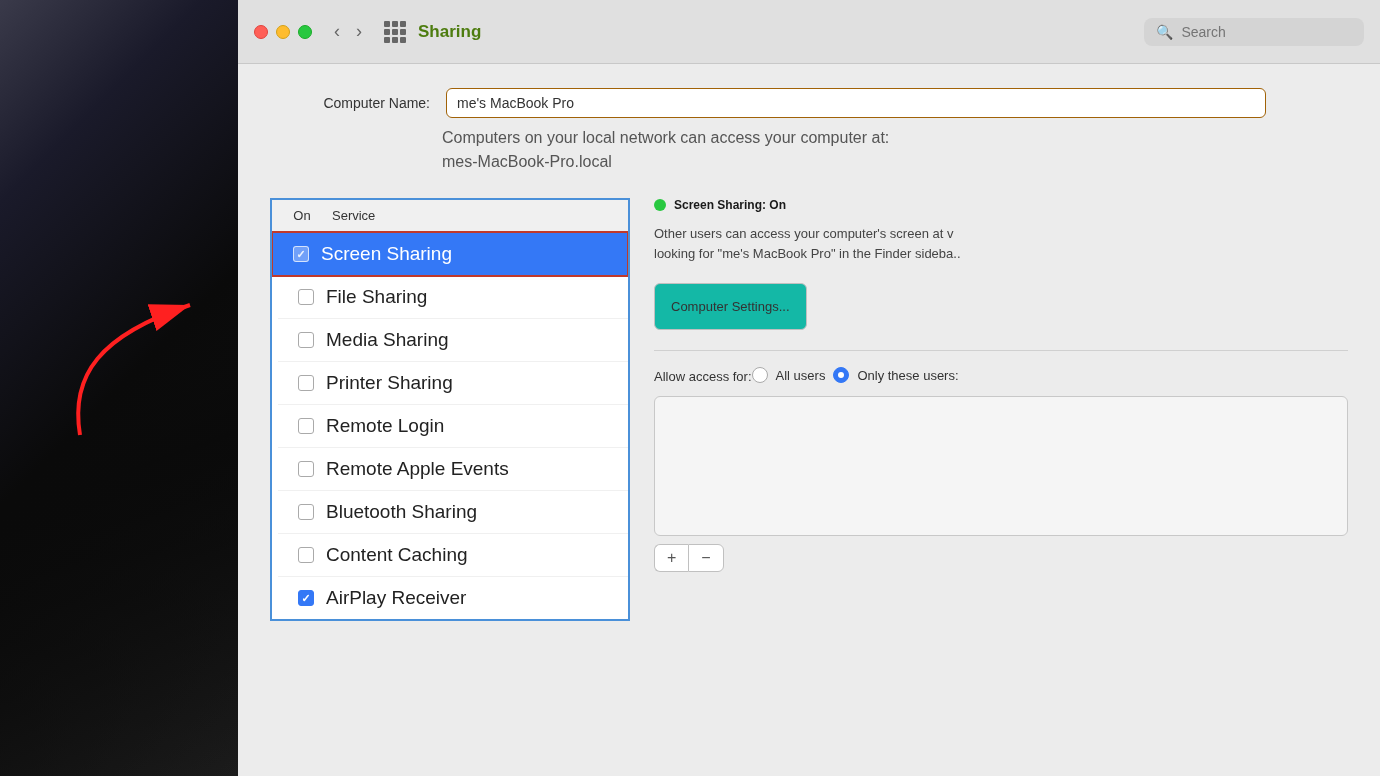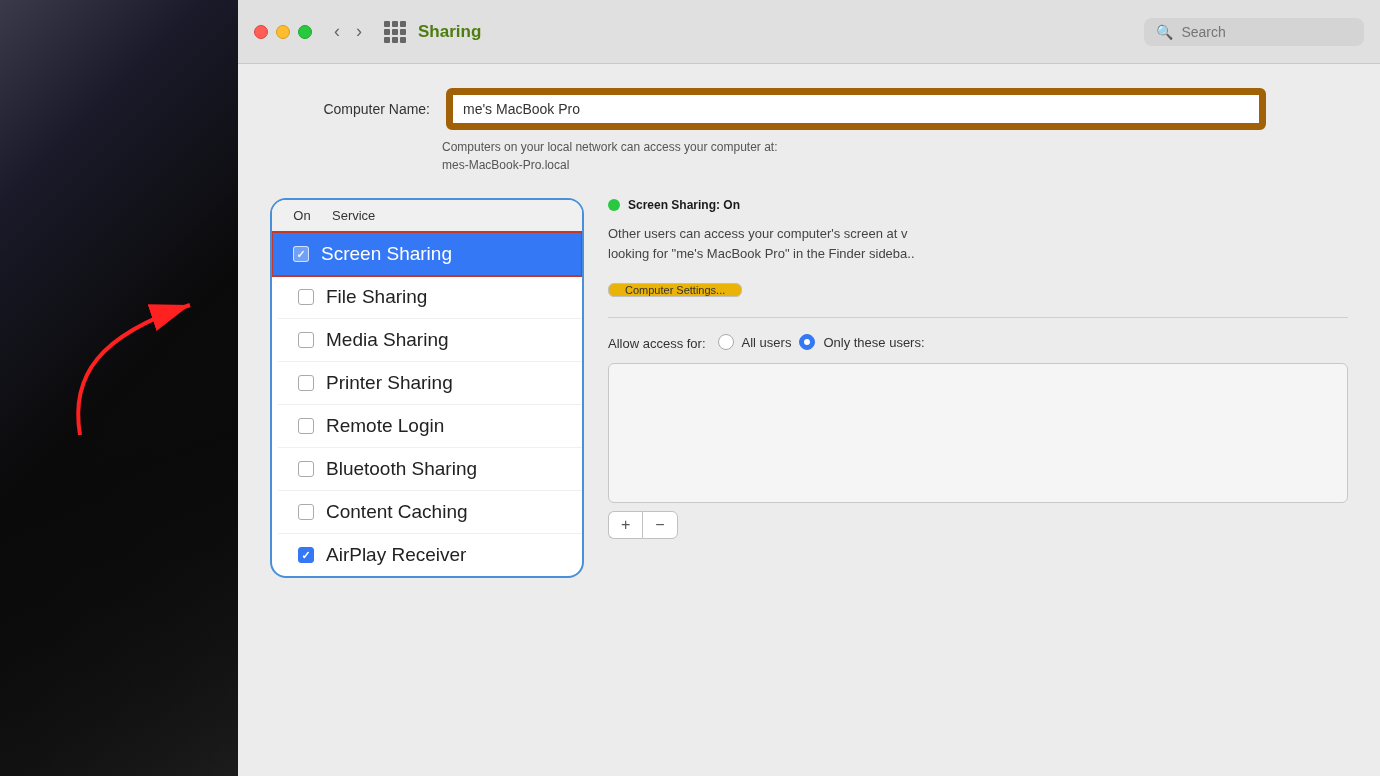--- a/index.html
+++ b/index.html
@@ -144,7 +144,7 @@
       flex: 1;
       max-width: 820px;
       background: white;
-      border: 7px solid #a16207;
+      border: 1px solid #a16207;
       border-radius: 6px;
       padding: 6px 10px;
       font-size: 14px;

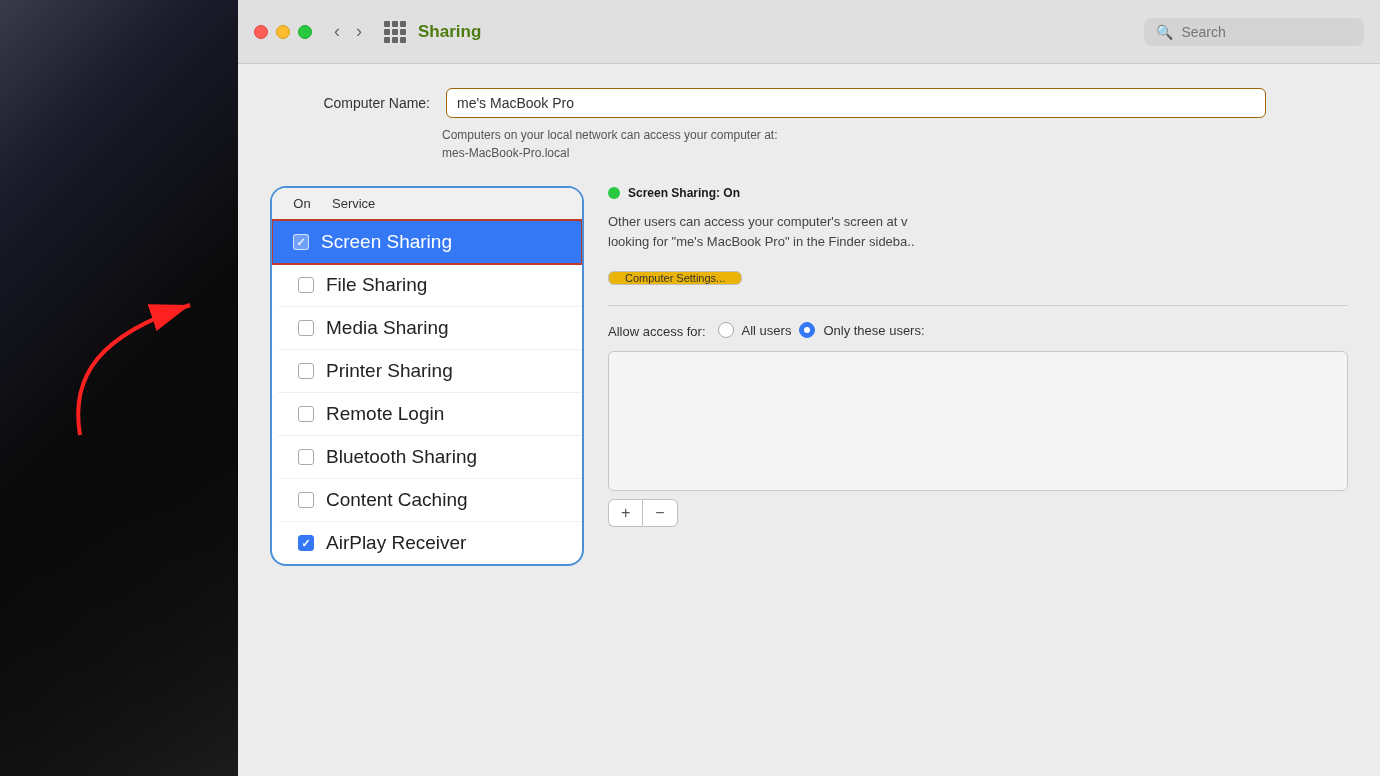--- a/index.html
+++ b/index.html
@@ -152,7 +152,7 @@
     }
 
     .computer-name-hint {
-      font-size: 12px;
+      font-size: 16px;
       color: #555;
       margin-left: 172px;
       margin-bottom: 24px;

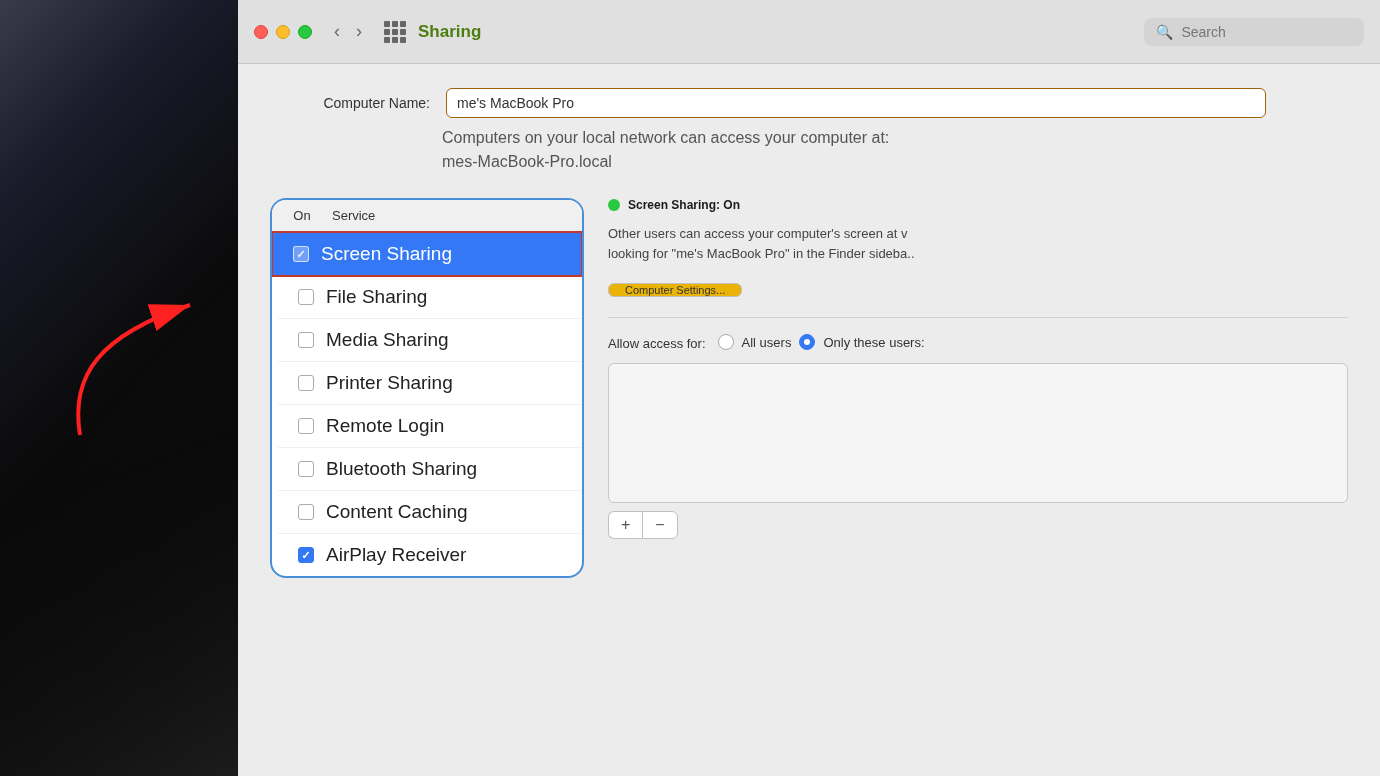--- a/index.html
+++ b/index.html
@@ -167,10 +167,10 @@
 
     
     .services-panel {
-      width: 314px;
+      width: 360px;
       flex-shrink: 0;
       border: 2px solid #4a90d9;
-      border-radius: 16px;
+      border-radius: 0;
       background: white;
       overflow: hidden;
     }

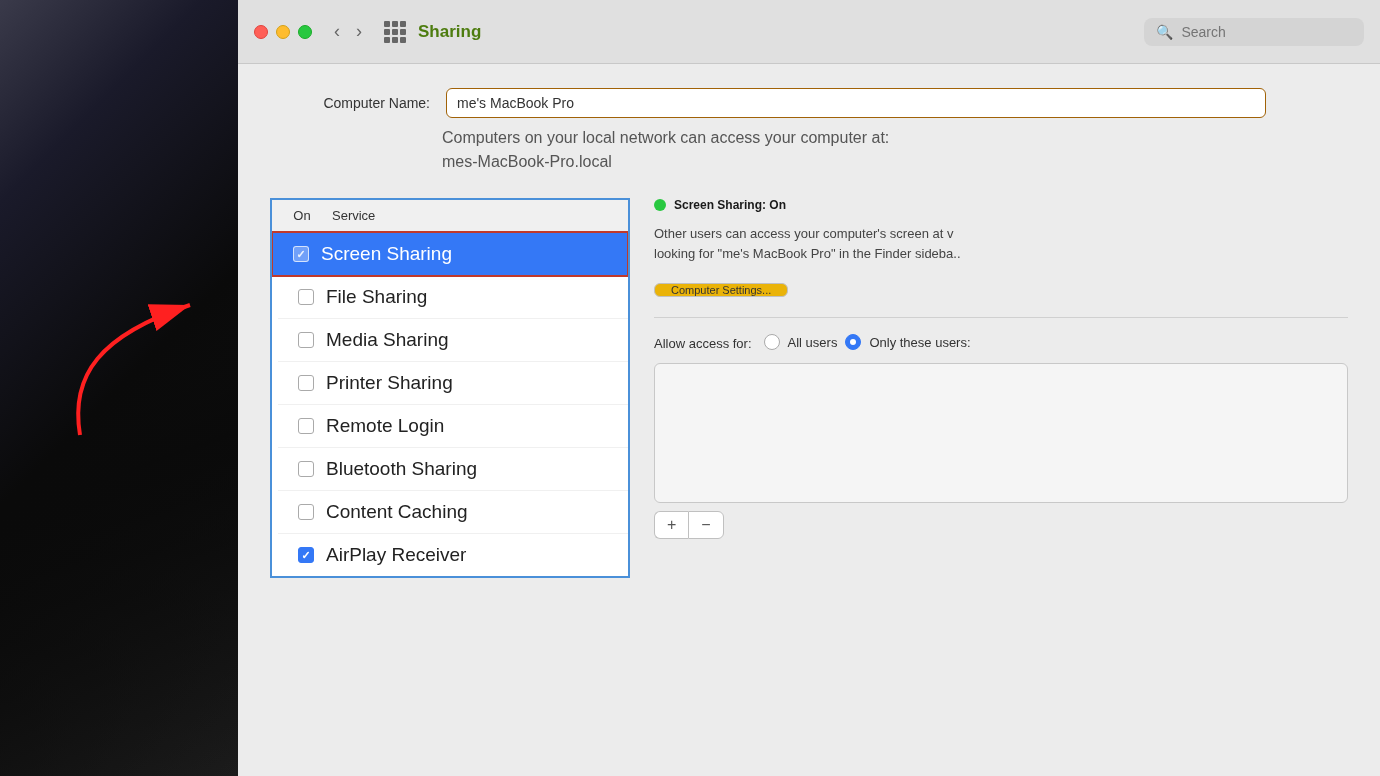--- a/index.html
+++ b/index.html
@@ -279,11 +279,11 @@
     }
 
     .computer-settings-btn {
-      background: #eab308;
+      background: #14b8a6;
       border: 1px solid #c0c0c0;
       border-radius: 6px;
-      padding: 0 16px;
-      font-size: 11px;
+      padding: 15px 16px;
+      font-size: 13px;
       color: #333;
       cursor: pointer;
       margin-bottom: 20px;

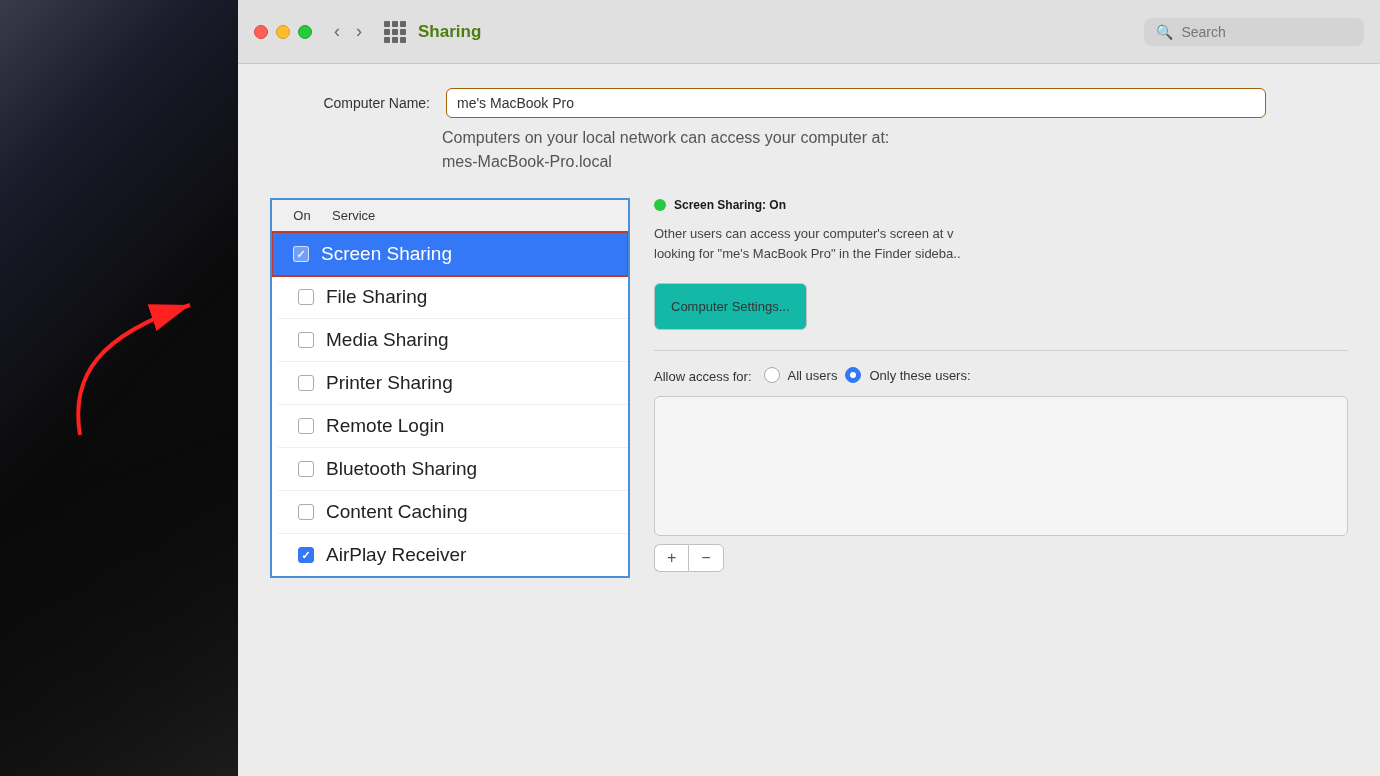--- a/index.html
+++ b/index.html
@@ -299,7 +299,7 @@
     .allow-access-row {
       display: flex;
       align-items: flex-start;
-      gap: 12px;
+      gap: 0;
       margin-bottom: 12px;
     }
     .allow-access-label {

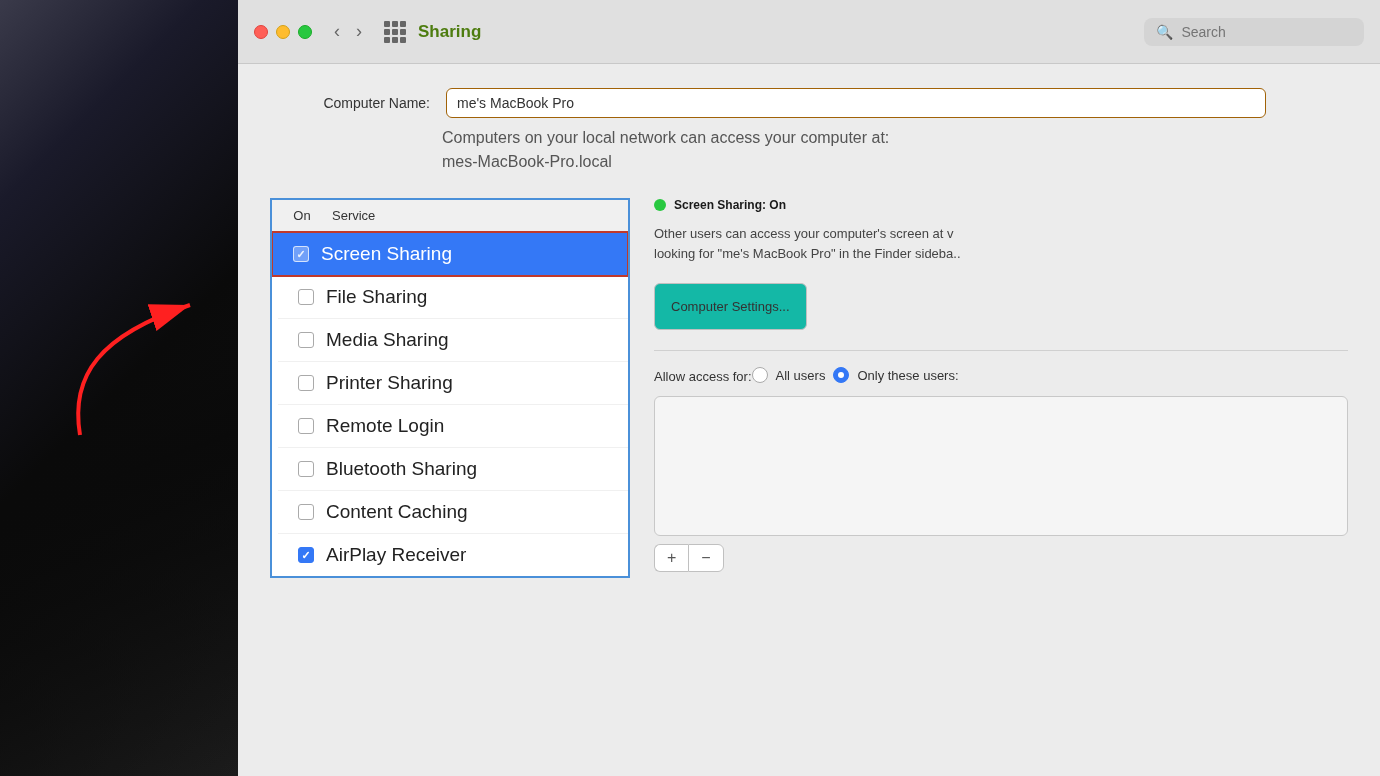--- a/index.html
+++ b/index.html
@@ -474,6 +474,10 @@
         </div>
 
 
+        <div class="service-item">
+          <div class="service-checkbox"></div>
+          <span class="service-name">Remote Apple Events</span>
+        </div>
 
         <div class="service-item">
           <div class="service-checkbox"></div>

